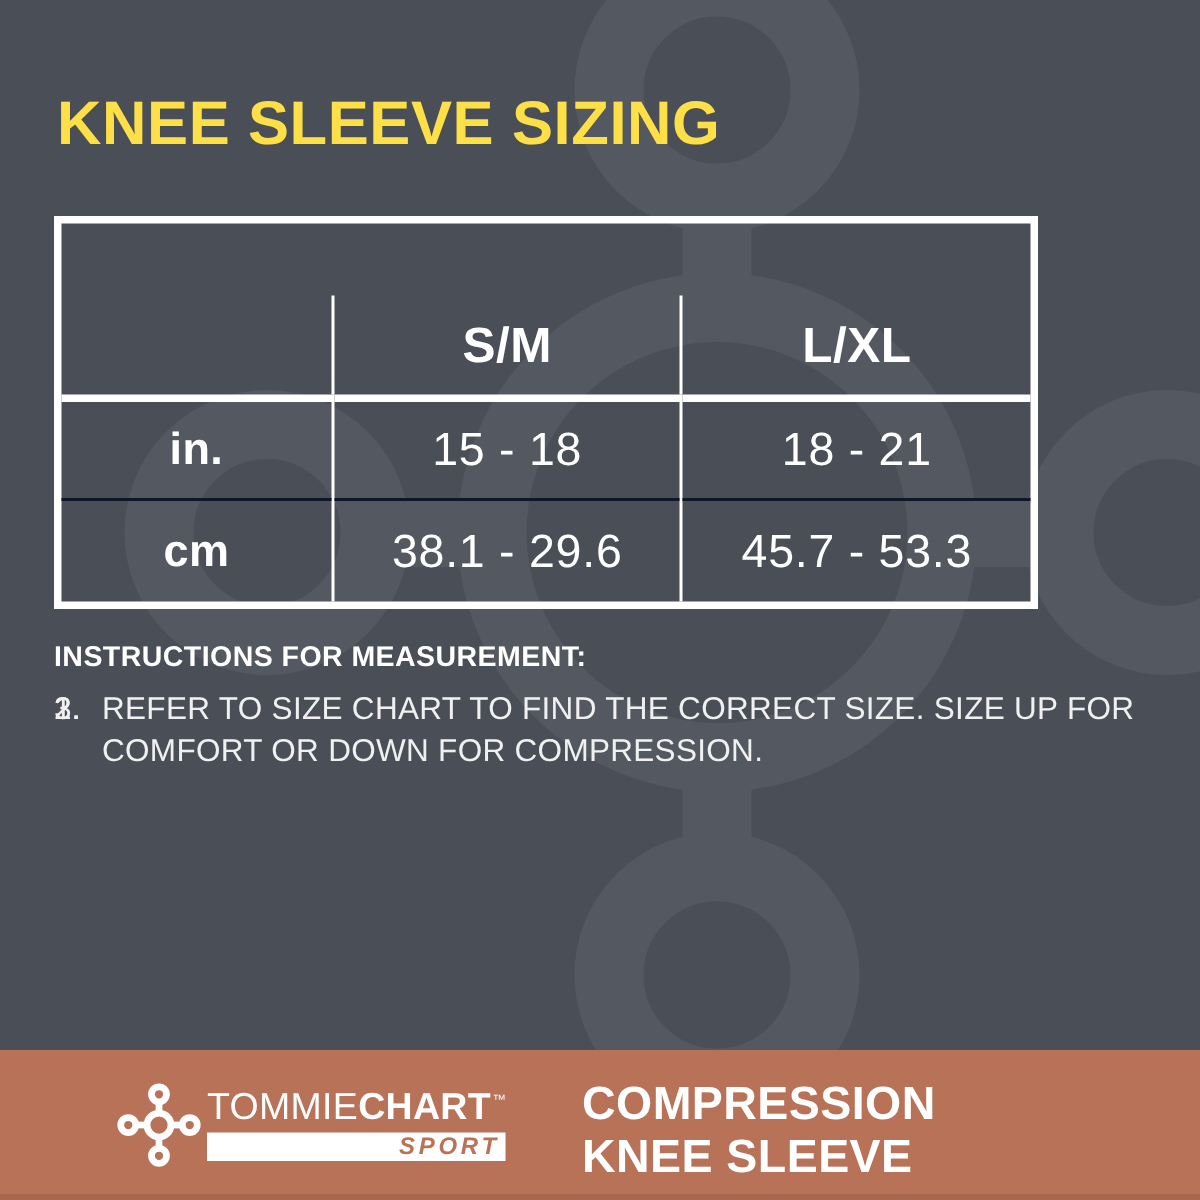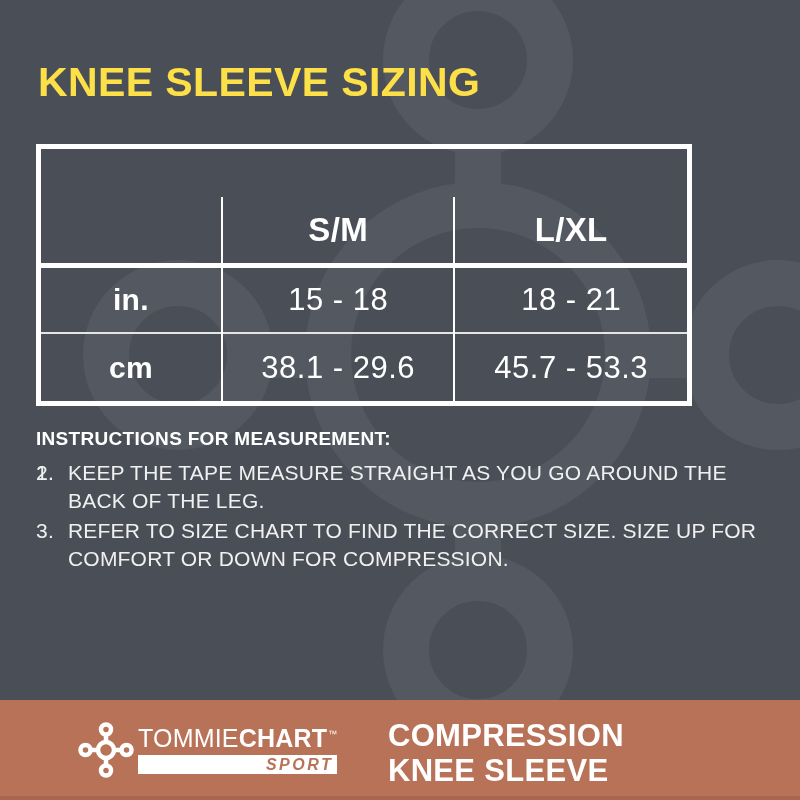--- a/index.html
+++ b/index.html
@@ -68,7 +68,7 @@
     height: 68px;
     box-sizing: border-box;
     border-left: 2px solid #ffffff;
-    border-top: 2px solid #e5e5e5;
+    border-top: 2px solid #0f172a;
     padding: 0 4px;
     white-space: nowrap;
   }

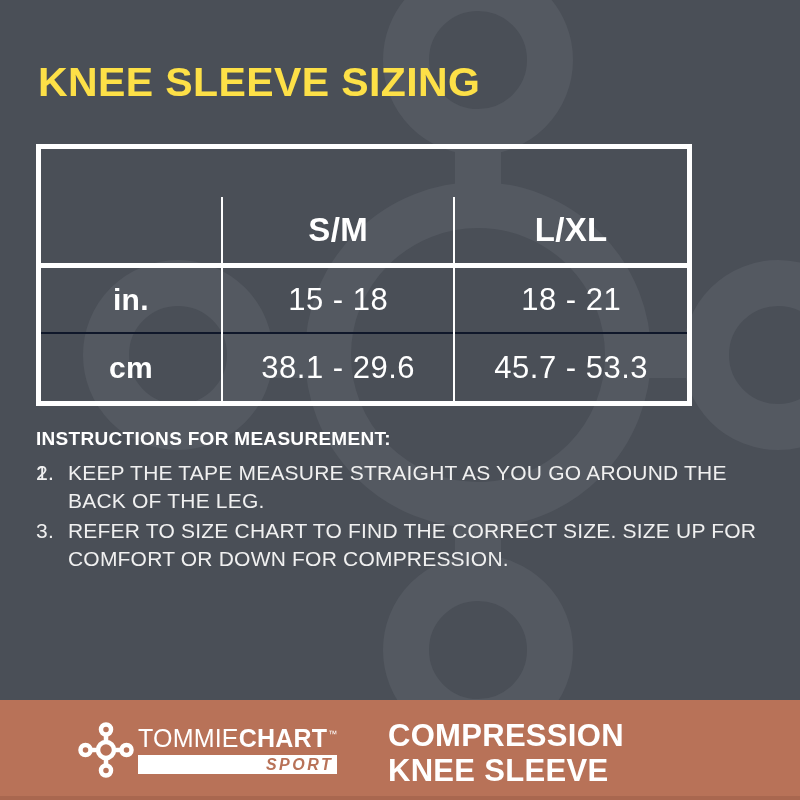--- a/index.html
+++ b/index.html
@@ -289,7 +289,6 @@
       </li>
       <li>
         <span class="num">2.</span>
-        <span>KEEP THE TAPE MEASURE STRAIGHT AS YOU GO AROUND THE BACK OF THE LEG.</span>
       </li>
       <li>
         <span class="num">3.</span>

